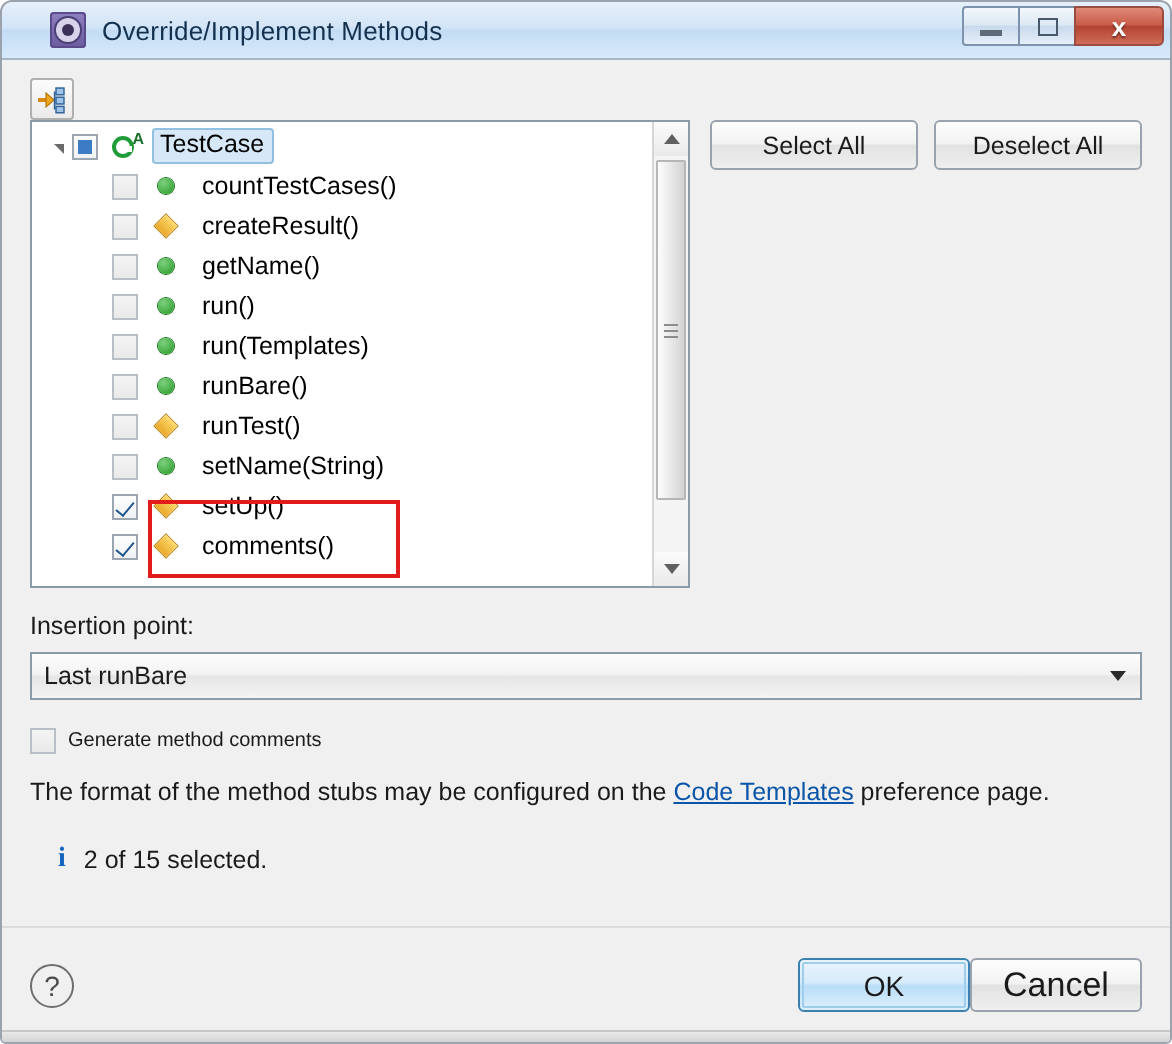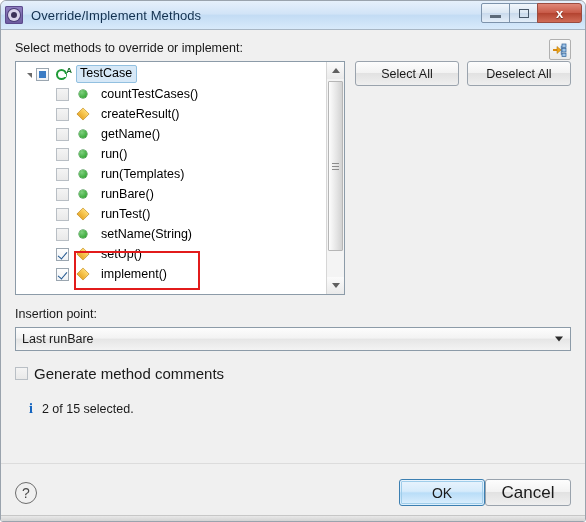--- a/index.html
+++ b/index.html
@@ -33,7 +33,7 @@
     border-radius: 5px 5px 0 0;
     display: flex;
     align-items: center;
-    padding-left: 4px;
+    padding-left: 24px;
   }
   .title-icon {
     width: 18px;

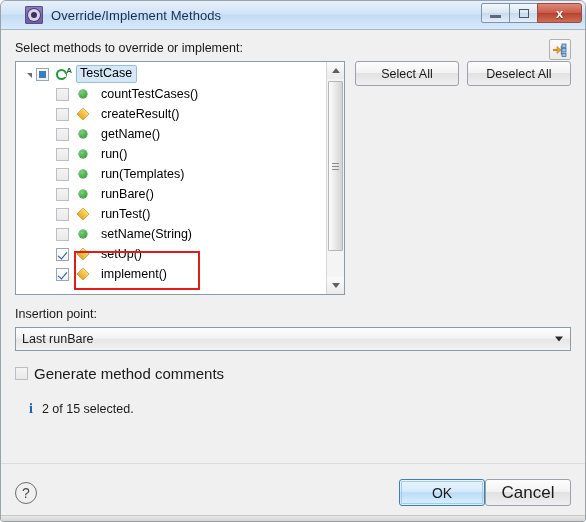--- a/index.html
+++ b/index.html
@@ -473,7 +473,6 @@
   <div class="dialog-body">
 
     <div class="label-row">
-      <span class="field-label">Select methods to override or implement:</span>
       <div class="toolbar-icon-btn">
         <svg class="link-icon-svg" width="16" height="14" viewBox="0 0 16 14">
           <path d="M1 7 H6" stroke="#d98a10" stroke-width="2" fill="none"></path>

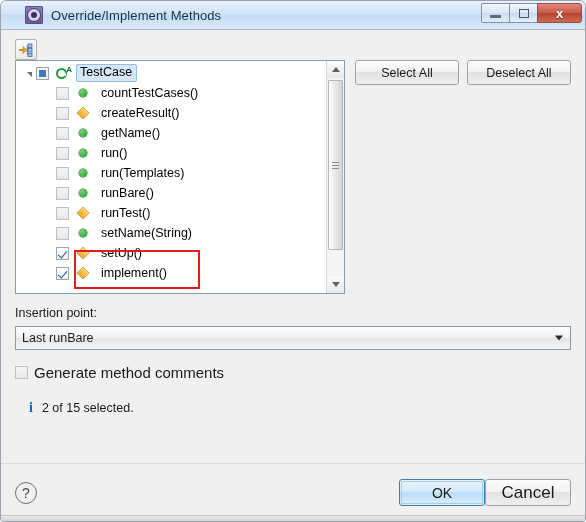--- a/index.html
+++ b/index.html
@@ -589,7 +589,7 @@
               <span class="m-icon">
                 <span class="diamond-orange"></span>
               </span>
-              <span class="row-label">implement()</span>
+              <span class="row-label">comments()</span>
             </div>
           </div>
 

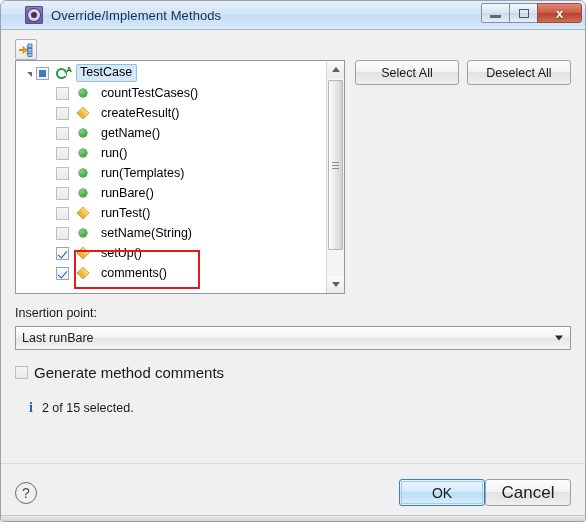--- a/index.html
+++ b/index.html
@@ -366,7 +366,7 @@
     margin-top: 14px;
   }
   .check-row .cb { margin-right: 6px; }
-  .check-row span { font-size: 15px; color: #1a1a1a; }
+  .check-row span { font-size: 10px; color: #1a1a1a; }
 
   .hint-row {
     margin-top: 12px;

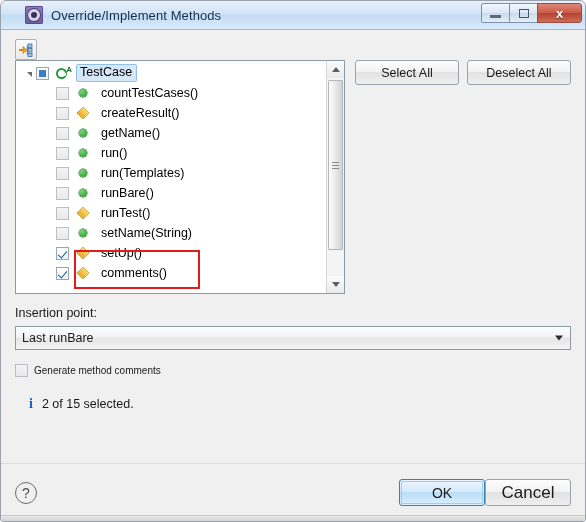--- a/index.html
+++ b/index.html
@@ -631,6 +631,9 @@
       <span>Generate method comments</span>
     </div>
 
+    <div class="hint-row">
+      <span>The format of the method stubs may be configured on the </span><a class="link">Code Templates</a><span> preference page.</span>
+    </div>
 
     <div class="status-row">
       <span class="info-icon">i</span>

